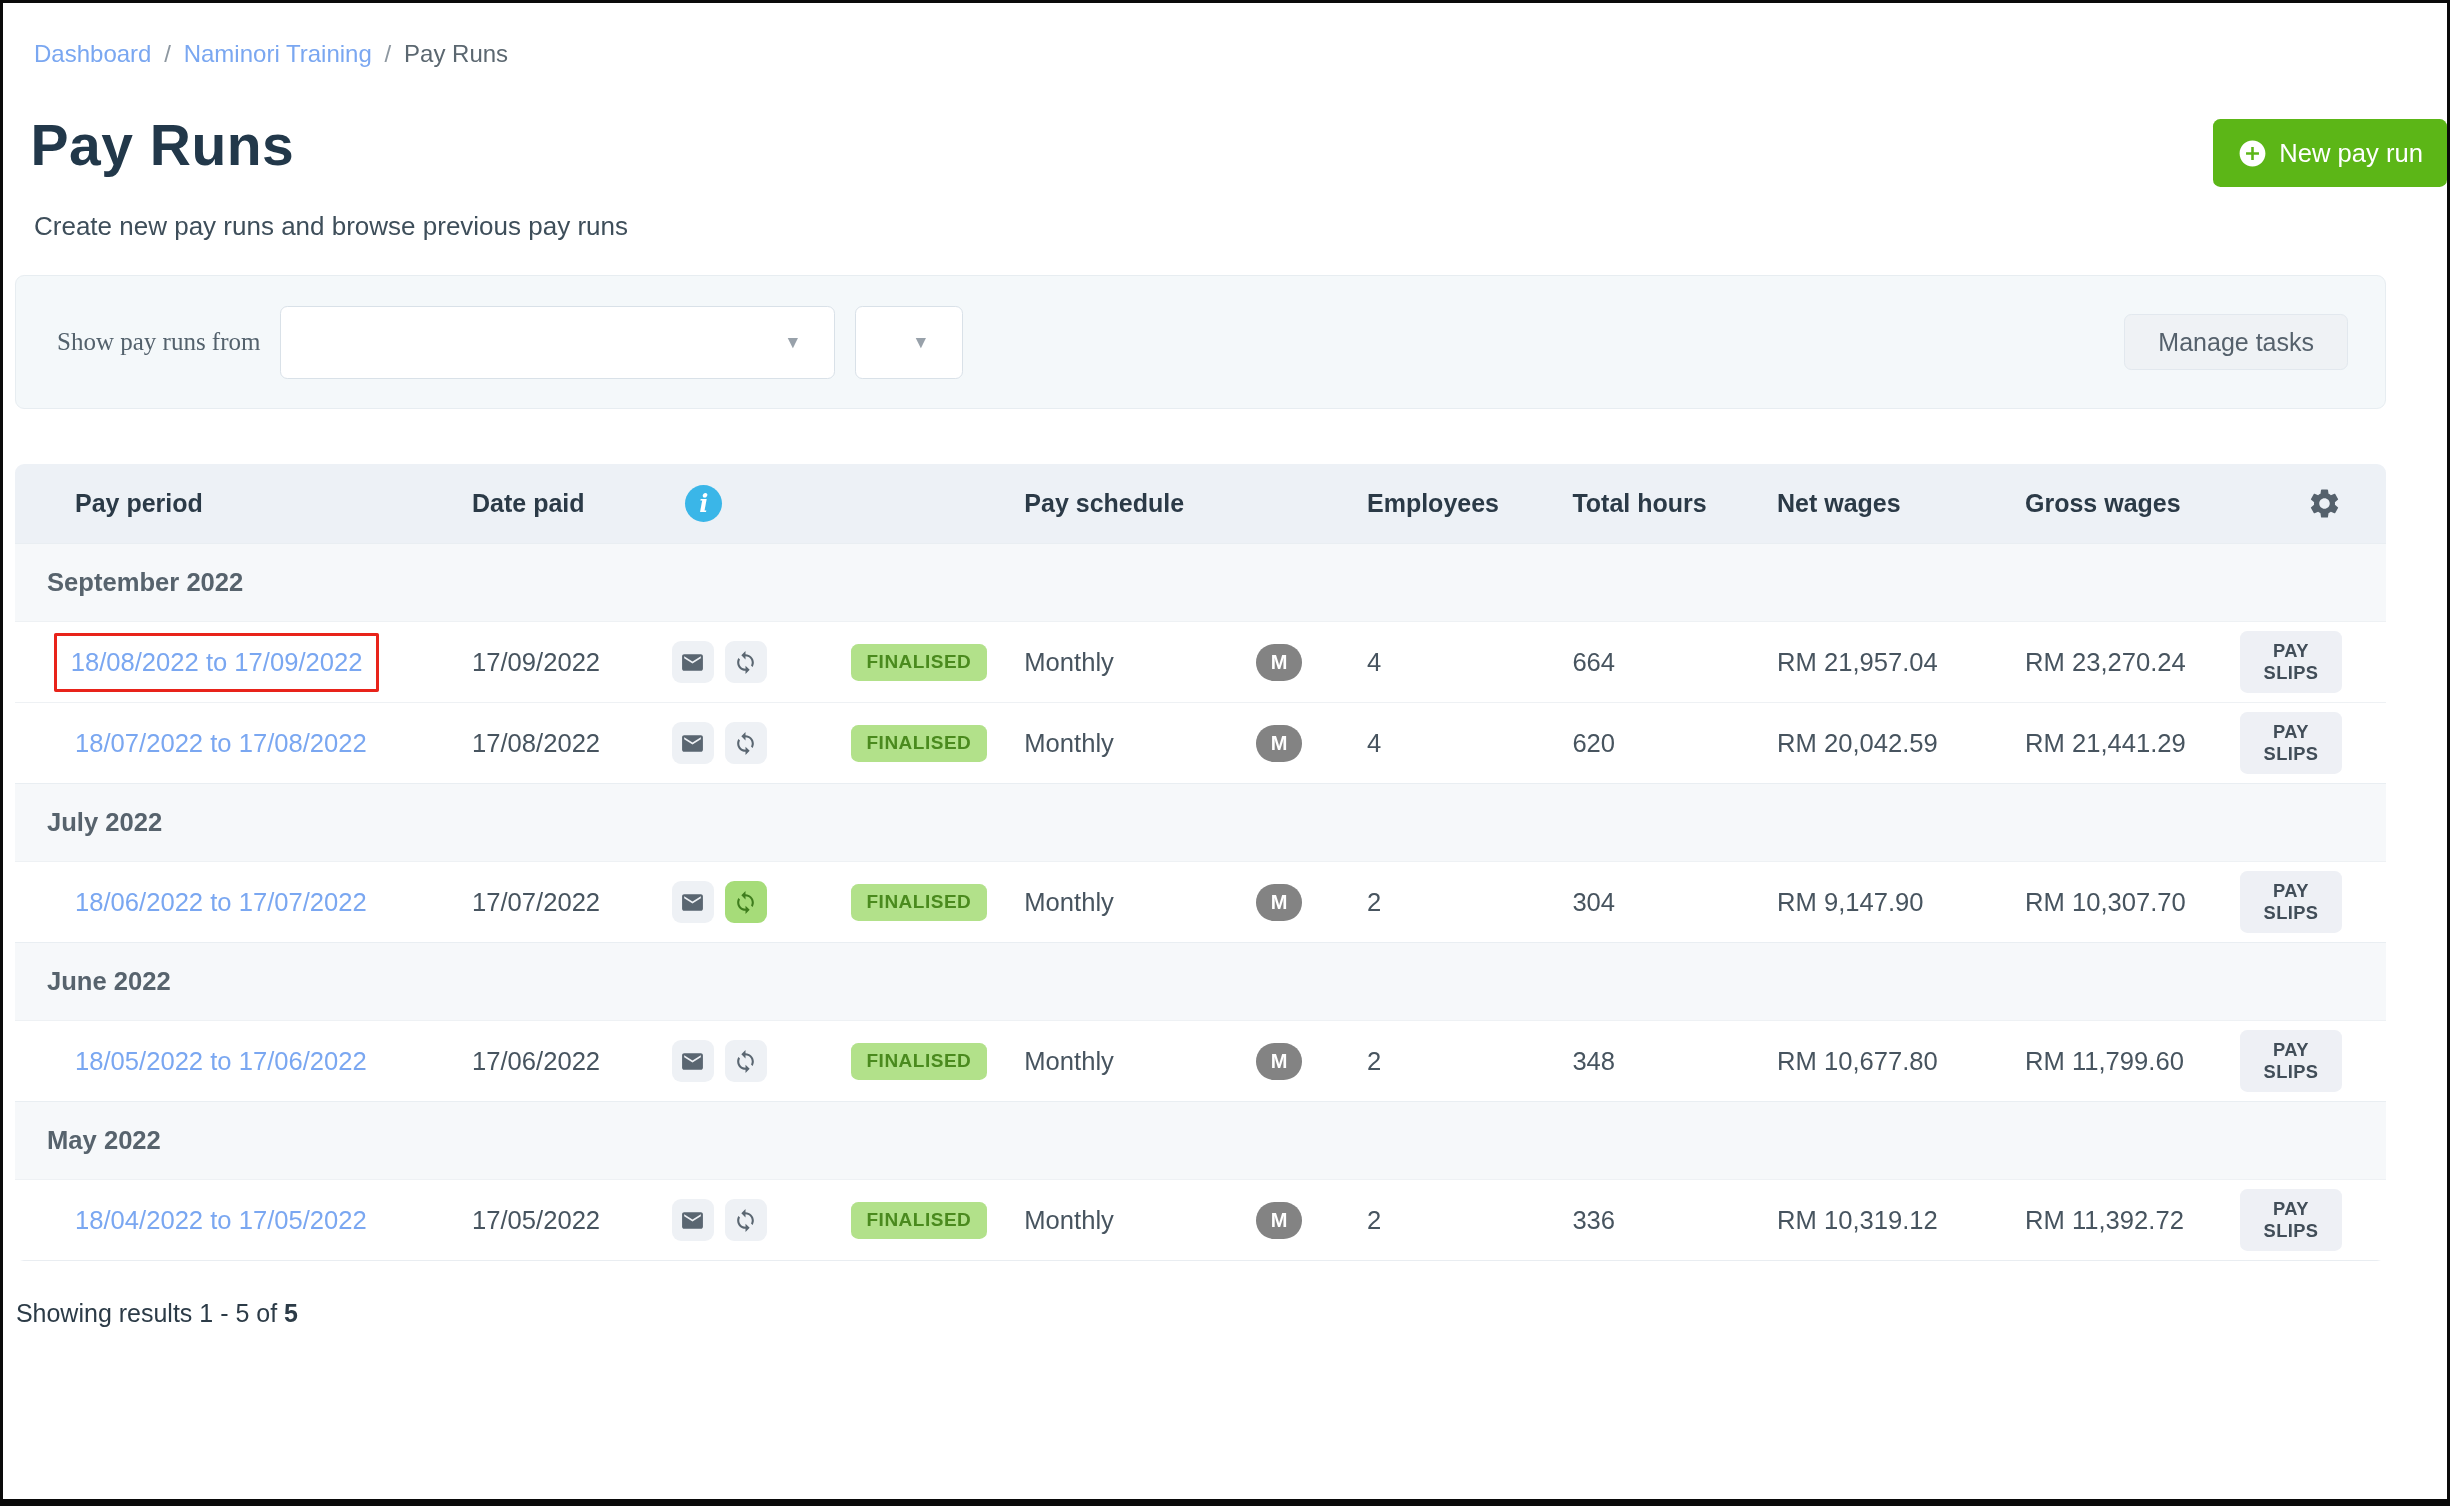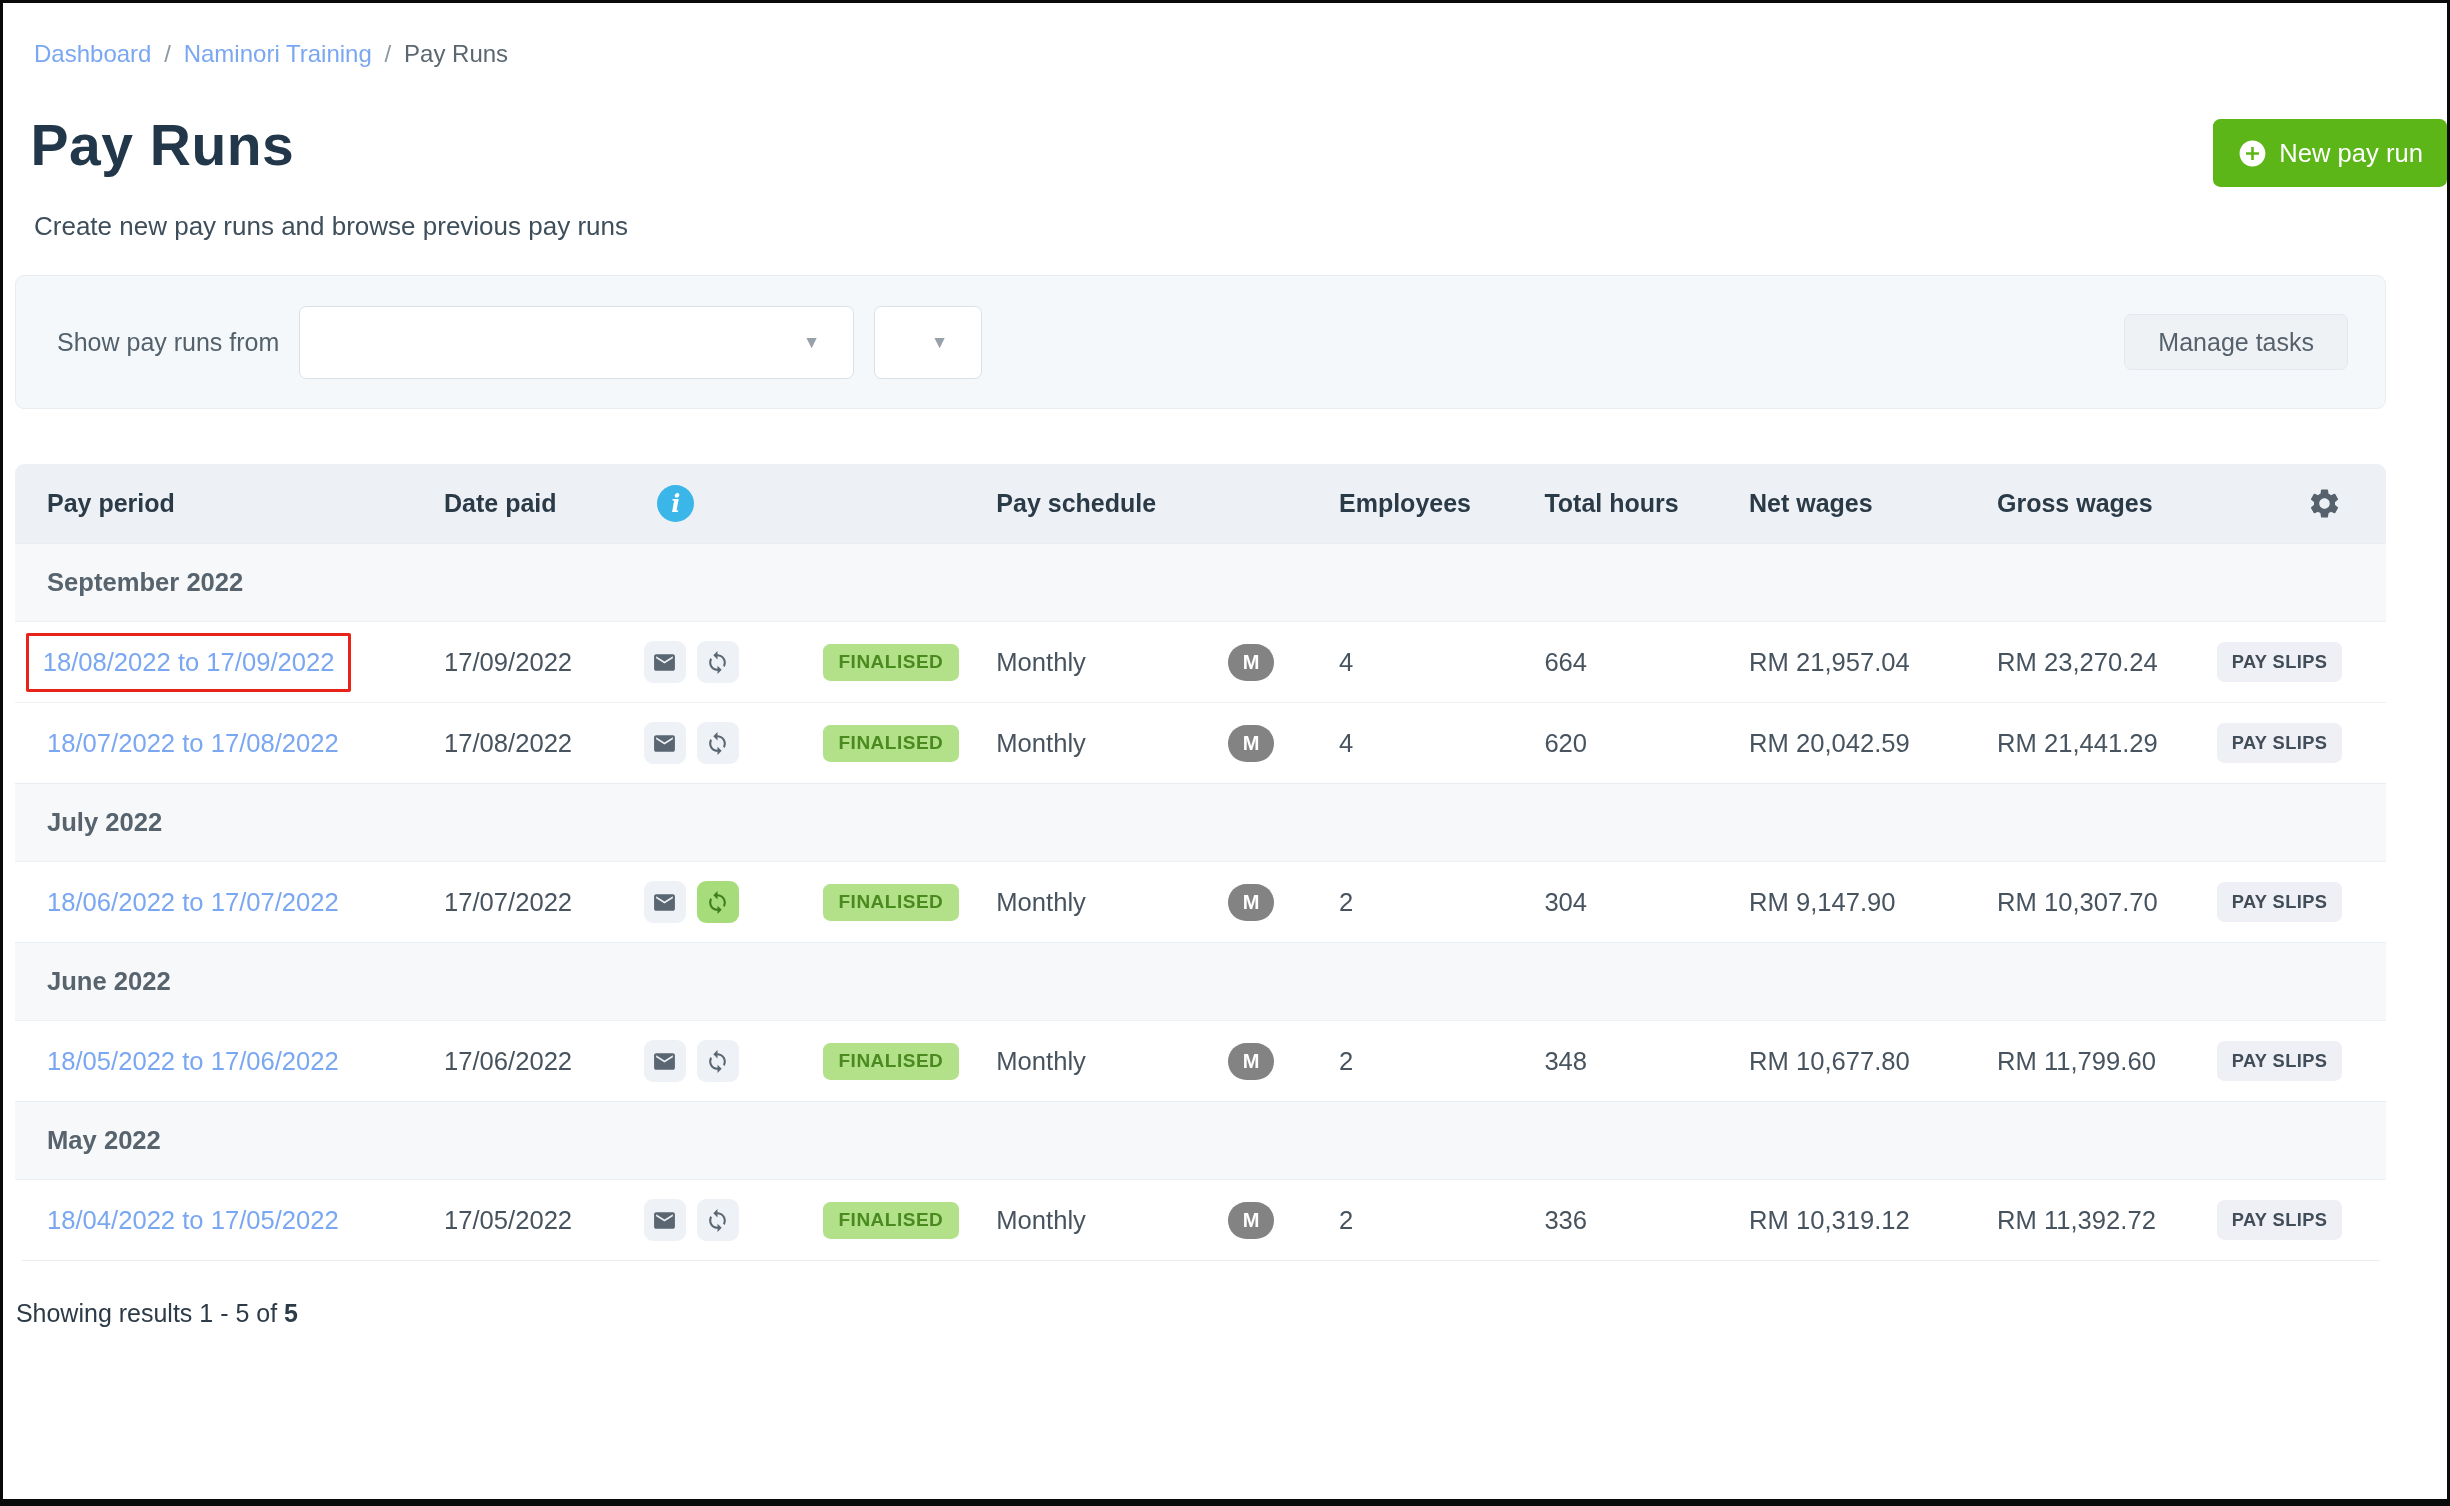--- a/index.html
+++ b/index.html
@@ -34,7 +34,7 @@
     background:#f4f8fa;border:0.9px solid #e7edf1;border-radius:9.1px;
     display:flex;align-items:center;padding:0 37px 0 41px;
   }
-  .filter-bar label{font-size:25px;color:#53616c;margin-right:20px;white-space:nowrap;}
+  .filter-bar label{font-size:25px;color:#53616c;margin-right:20px;white-space:nowrap;font-family:Liberation Serif, serif;}
   .select{
     height:73px;background:#fff;border:0.9px solid #d9e1e8;border-radius:7.3px;
     display:flex;align-items:center;justify-content:flex-end;padding-right:33px;

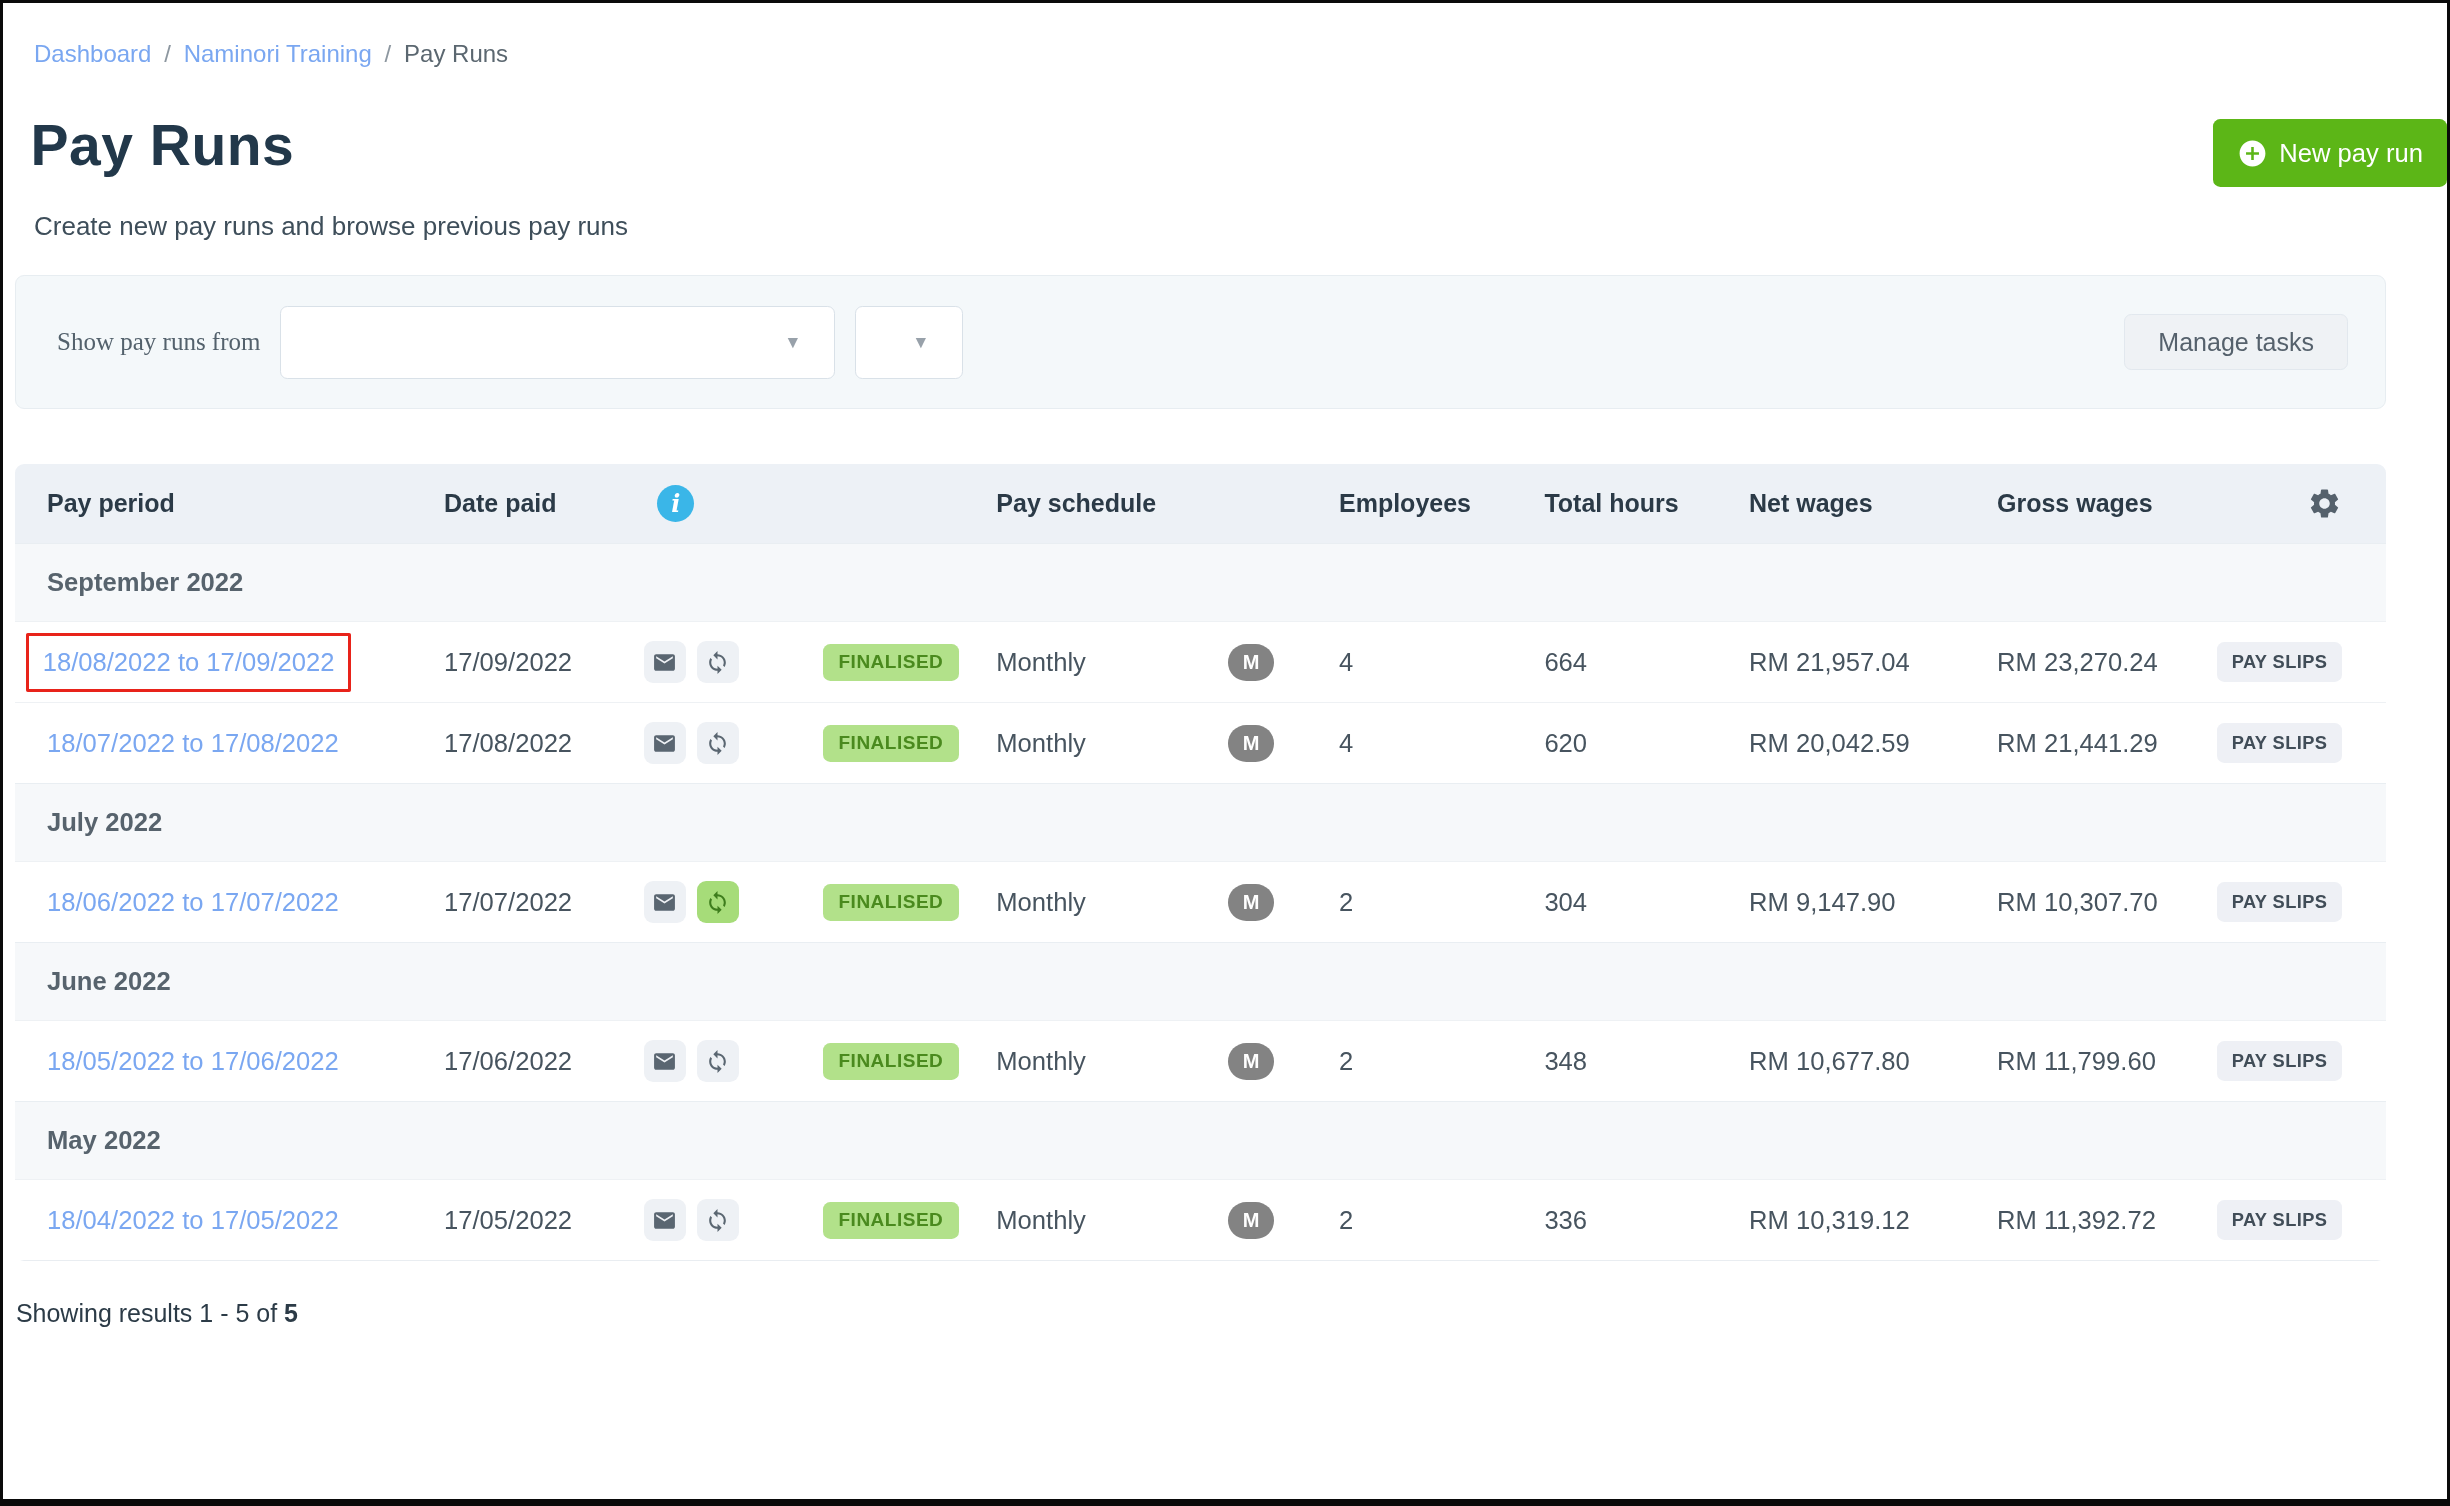--- a/index.html
+++ b/index.html
@@ -50,7 +50,7 @@
 
   
   .table{margin-top:55px;width:2371px;border-bottom:0.9px solid #e9edf1;border-radius:0 0 9.1px 9.1px;}
-  .grid{display:grid;grid-template-columns:400px 215px 174px 174px 228px 110px 201px 210px 247px 238px 1fr;align-items:center;}
+  .grid{display:grid;grid-template-columns:400px 215px 174px 174px 228px 110px 201px 210px 247px 238px 1fr;align-items:center;padding-left:28px;}
   .thead{background:#edf1f6;height:79px;border-radius:9.1px 9.1px 0 0;}
   .thead .th{font-size:25px;font-weight:700;color:#2b3a47;}
   .c1{padding-left:32px;} .c2{padding-left:29px;} .c5{padding-left:18.3px;}

